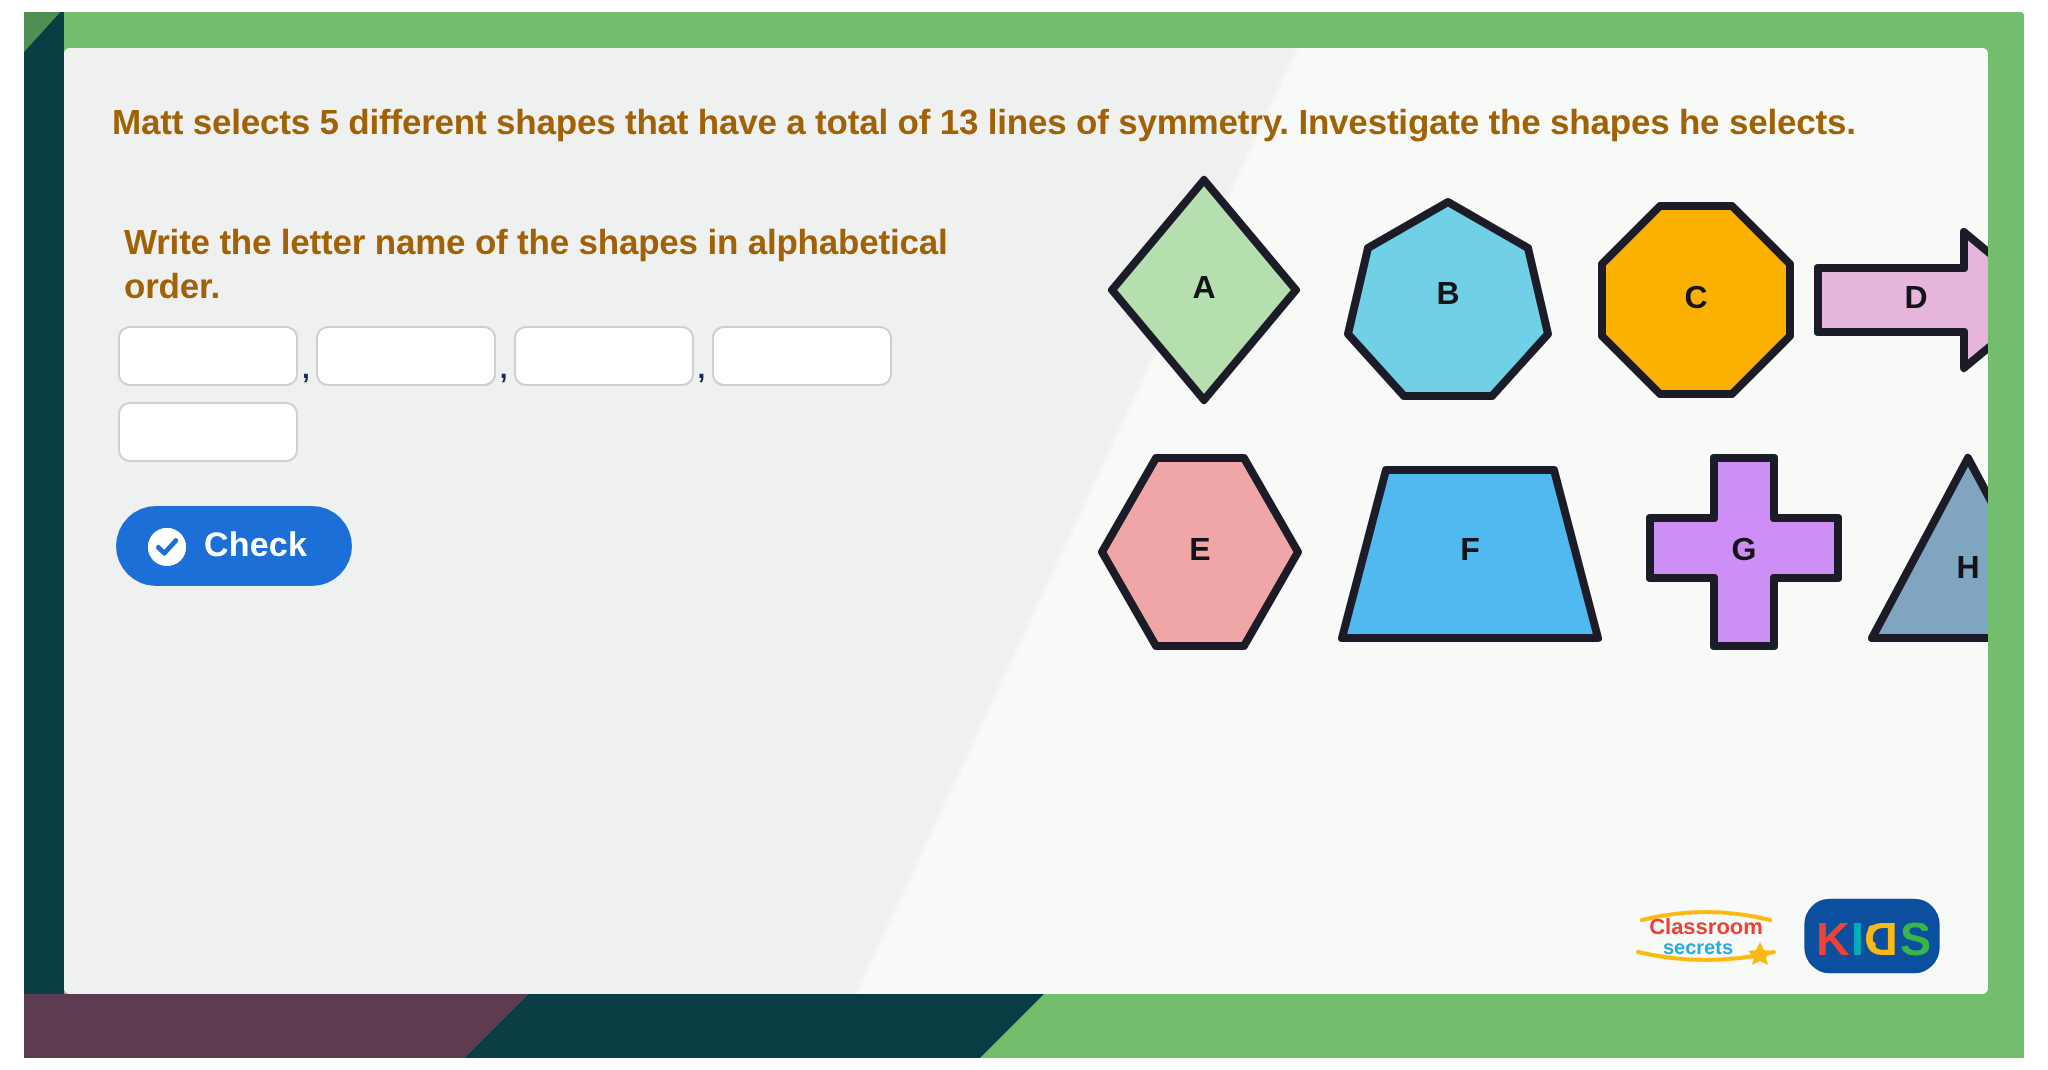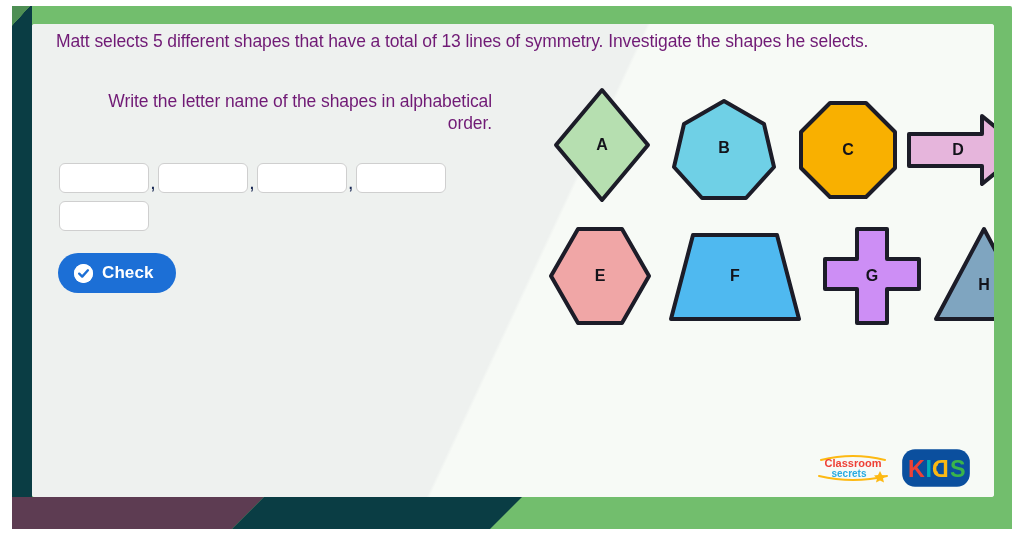--- a/index.html
+++ b/index.html
@@ -89,10 +89,11 @@
   
   .q-text {
     position: absolute;
-    font-weight: normal;
-    color: #701a75;
+    font-weight: bold;
+    color: #a16207;
     line-height: 1.28;
     letter-spacing: -0.1px;
+    margin-top: 20px;
   }
   #question-stem {
     left: 0px; top: 6px;

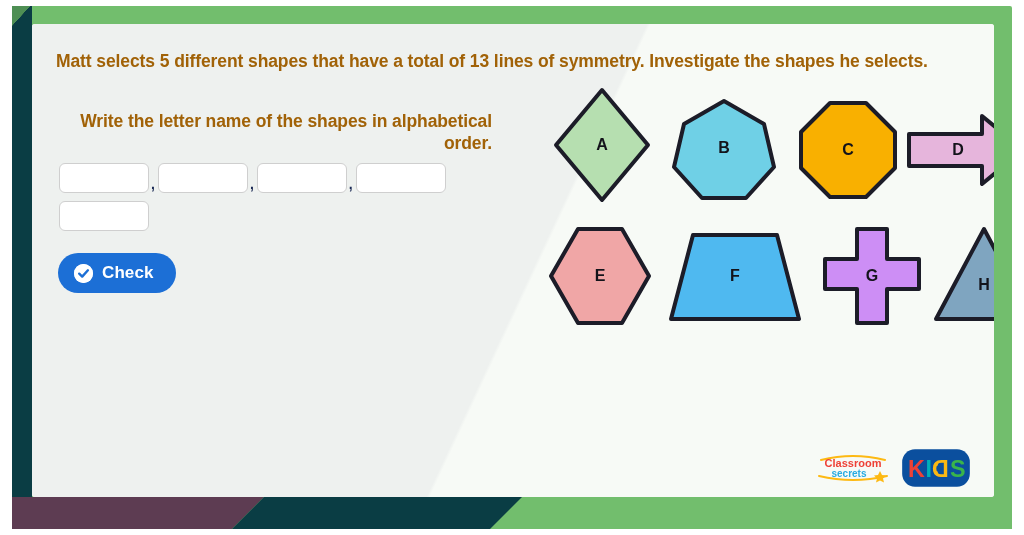--- a/index.html
+++ b/index.html
@@ -104,7 +104,6 @@
     left: 6px; top: 66px;
     width: 430px;
     font-size: 17.5px;
-    text-align: right;
   }
 
   

